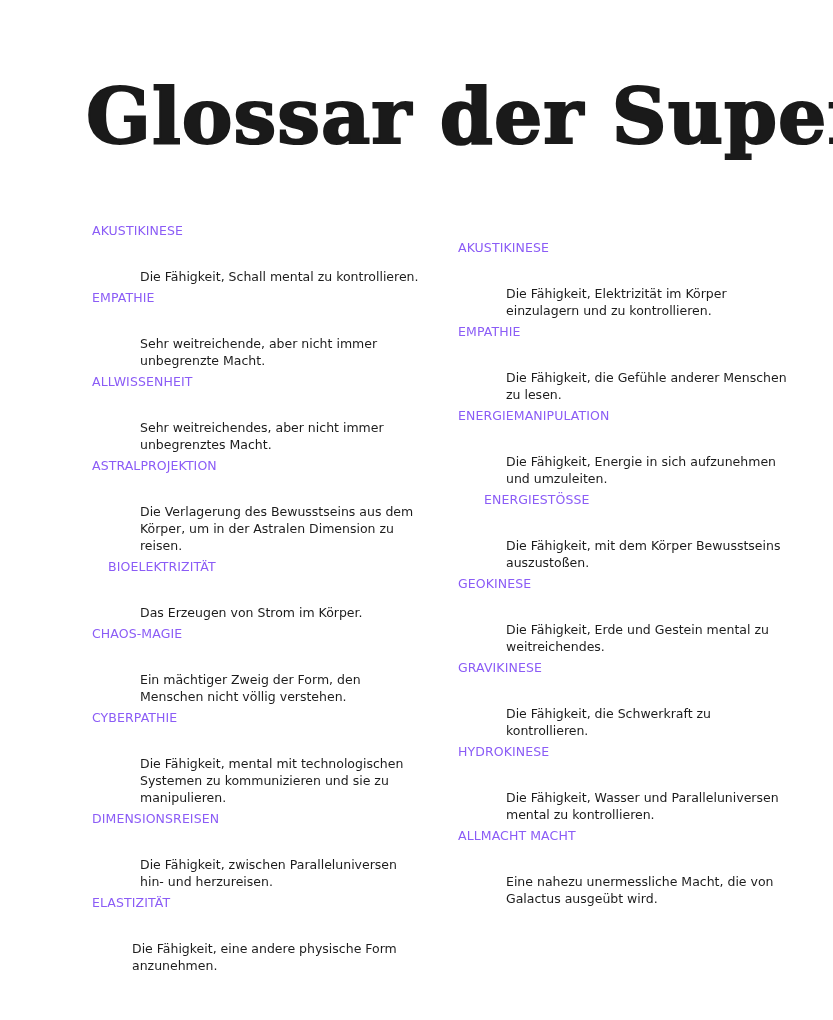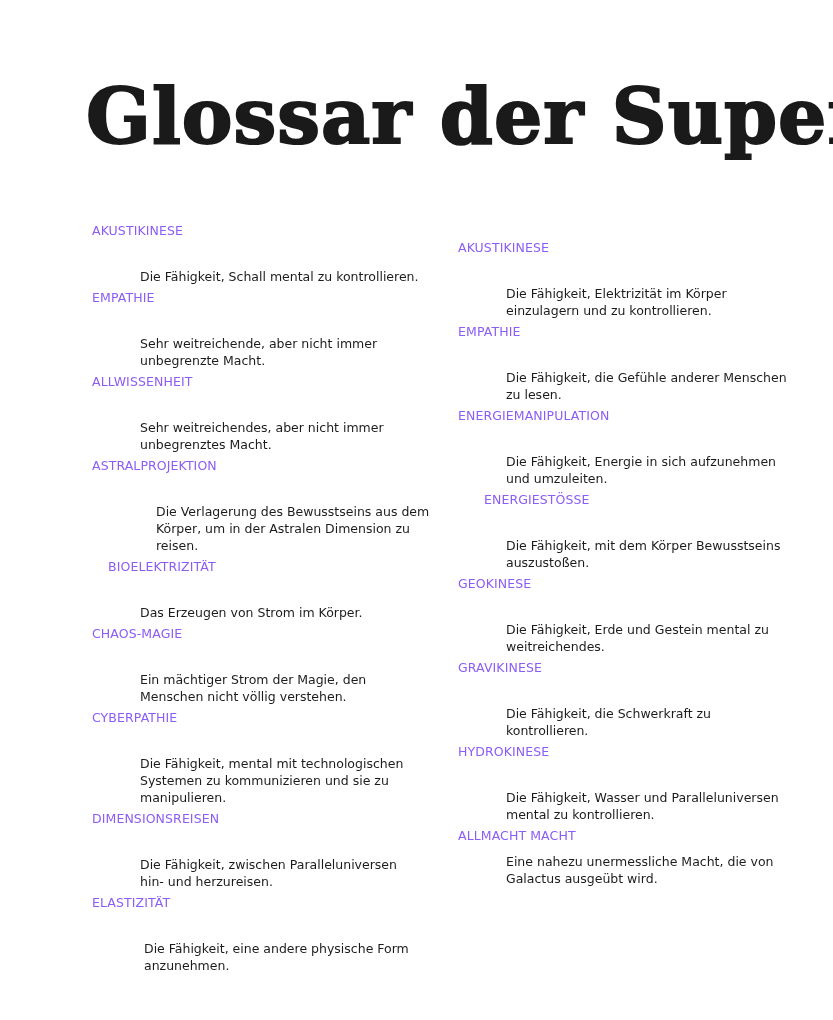--- a/index.html
+++ b/index.html
@@ -42,7 +42,7 @@
   </div>
   <div>
     <p class="term" style="left:92px;top:457px">ASTRALPROJEKTION</p>
-    <p class="def" style="left:144px;top:491px">Die Verlagerung des Bewusstseins aus dem
+    <p class="def" style="left:128px;top:491px">Die Verlagerung des Bewusstseins aus dem
 Körper, um in der Astralen Dimension zu
 reisen.</p>
   </div>

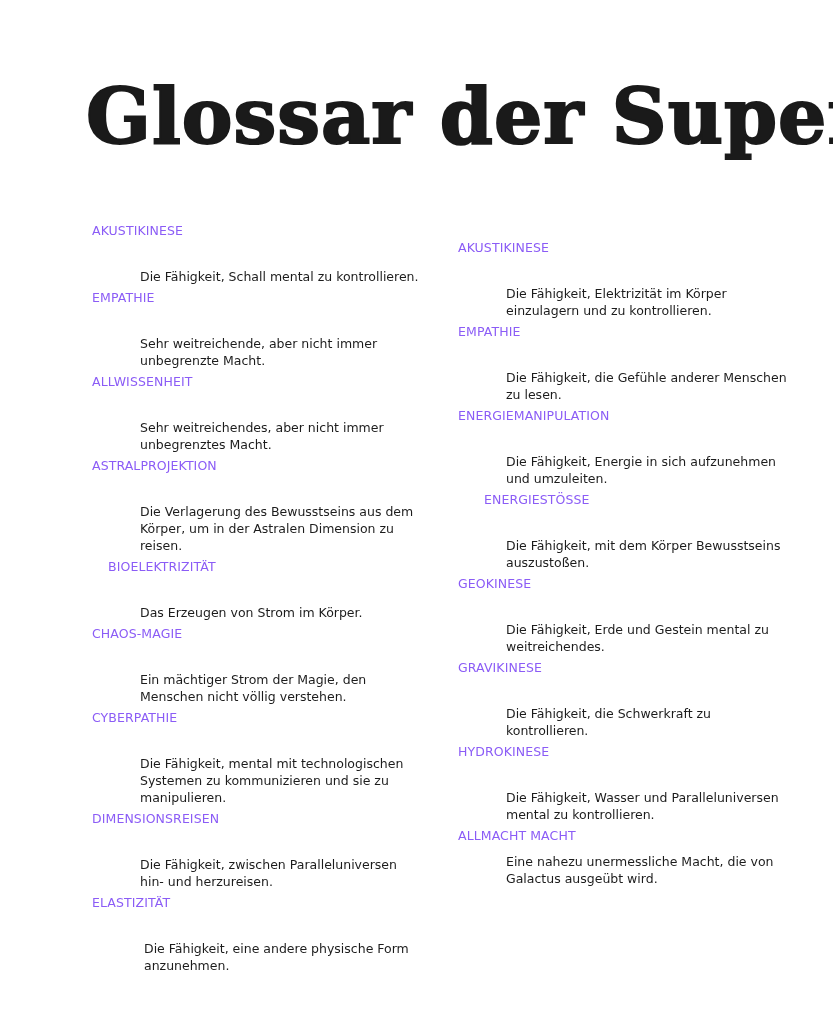--- a/index.html
+++ b/index.html
@@ -52,7 +52,7 @@
   </div>
   <div>
     <p class="term" style="left:92px;top:625px">CHAOS-MAGIE</p>
-    <p class="def" style="left:128px;top:659px">Ein mächtiger Strom der Magie, den
+    <p class="def" style="left:128px;top:659px">Ein mächtiger Zweig der Form, den
 Menschen nicht völlig verstehen.</p>
   </div>
   <div>

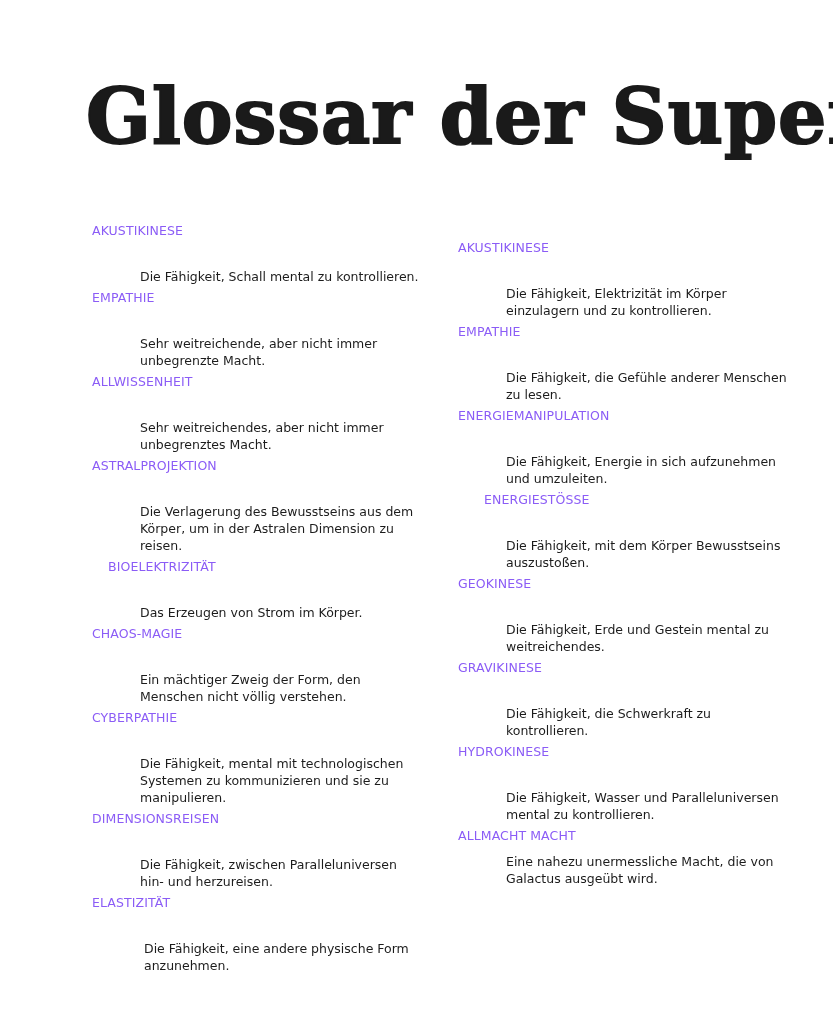--- a/index.html
+++ b/index.html
@@ -111,7 +111,7 @@
   </div>
   <div>
     <p class="term" style="left:458px;top:827px">ALLMACHT MACHT</p>
-    <p class="def" style="left:494px;top:841px">Eine nahezu unermessliche Macht, die von
+    <p class="def" style="left:494px;top:861px">Eine nahezu unermessliche Macht, die von
 Galactus ausgeübt wird.</p>
   </div>
 </div>

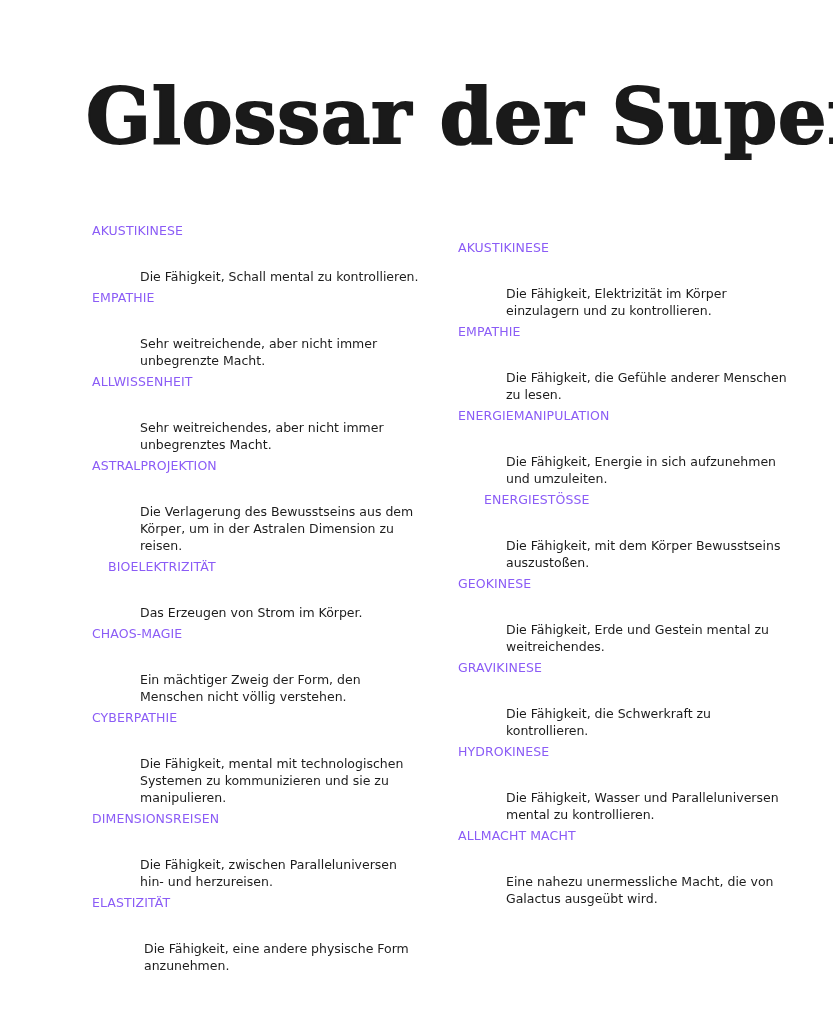--- a/index.html
+++ b/index.html
@@ -68,7 +68,7 @@
   </div>
   <div>
     <p class="term" style="left:92px;top:894px">ELASTIZITÄT</p>
-    <p class="def" style="left:132px;top:928px">Die Fähigkeit, eine andere physische Form
+    <p class="def" style="left:120px;top:928px">Die Fähigkeit, eine andere physische Form
 anzunehmen.</p>
   </div>
 </div>

